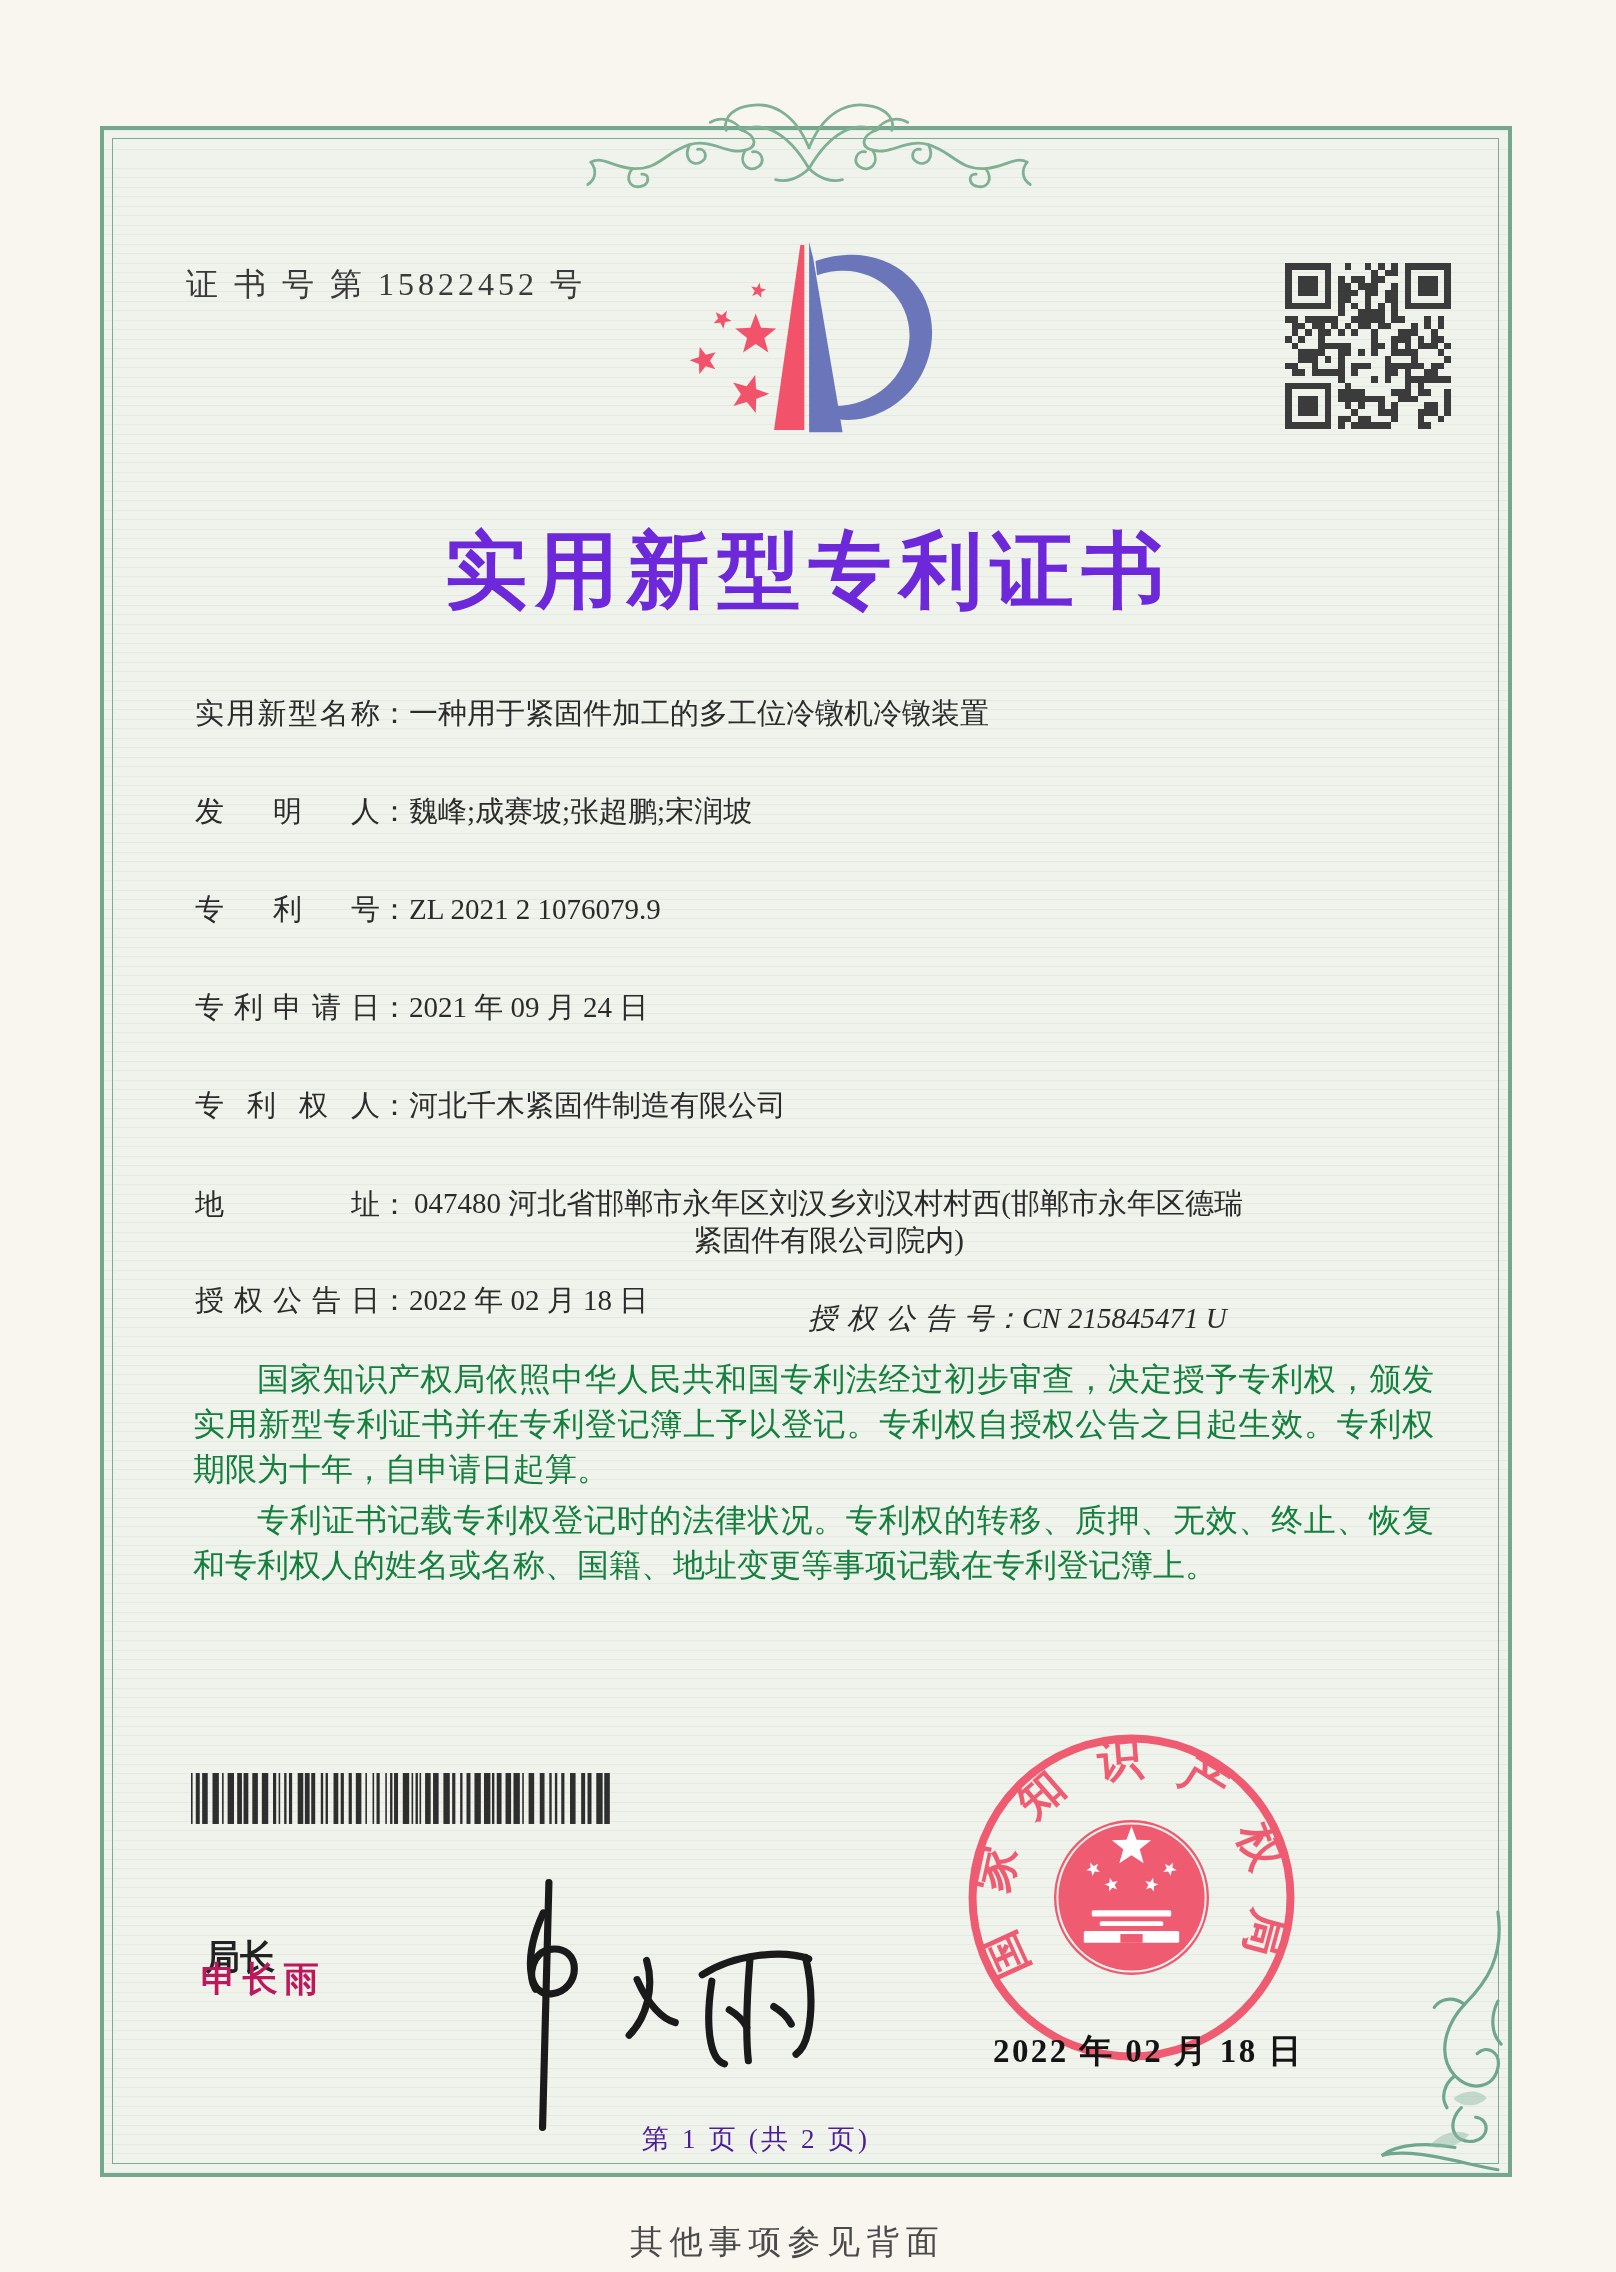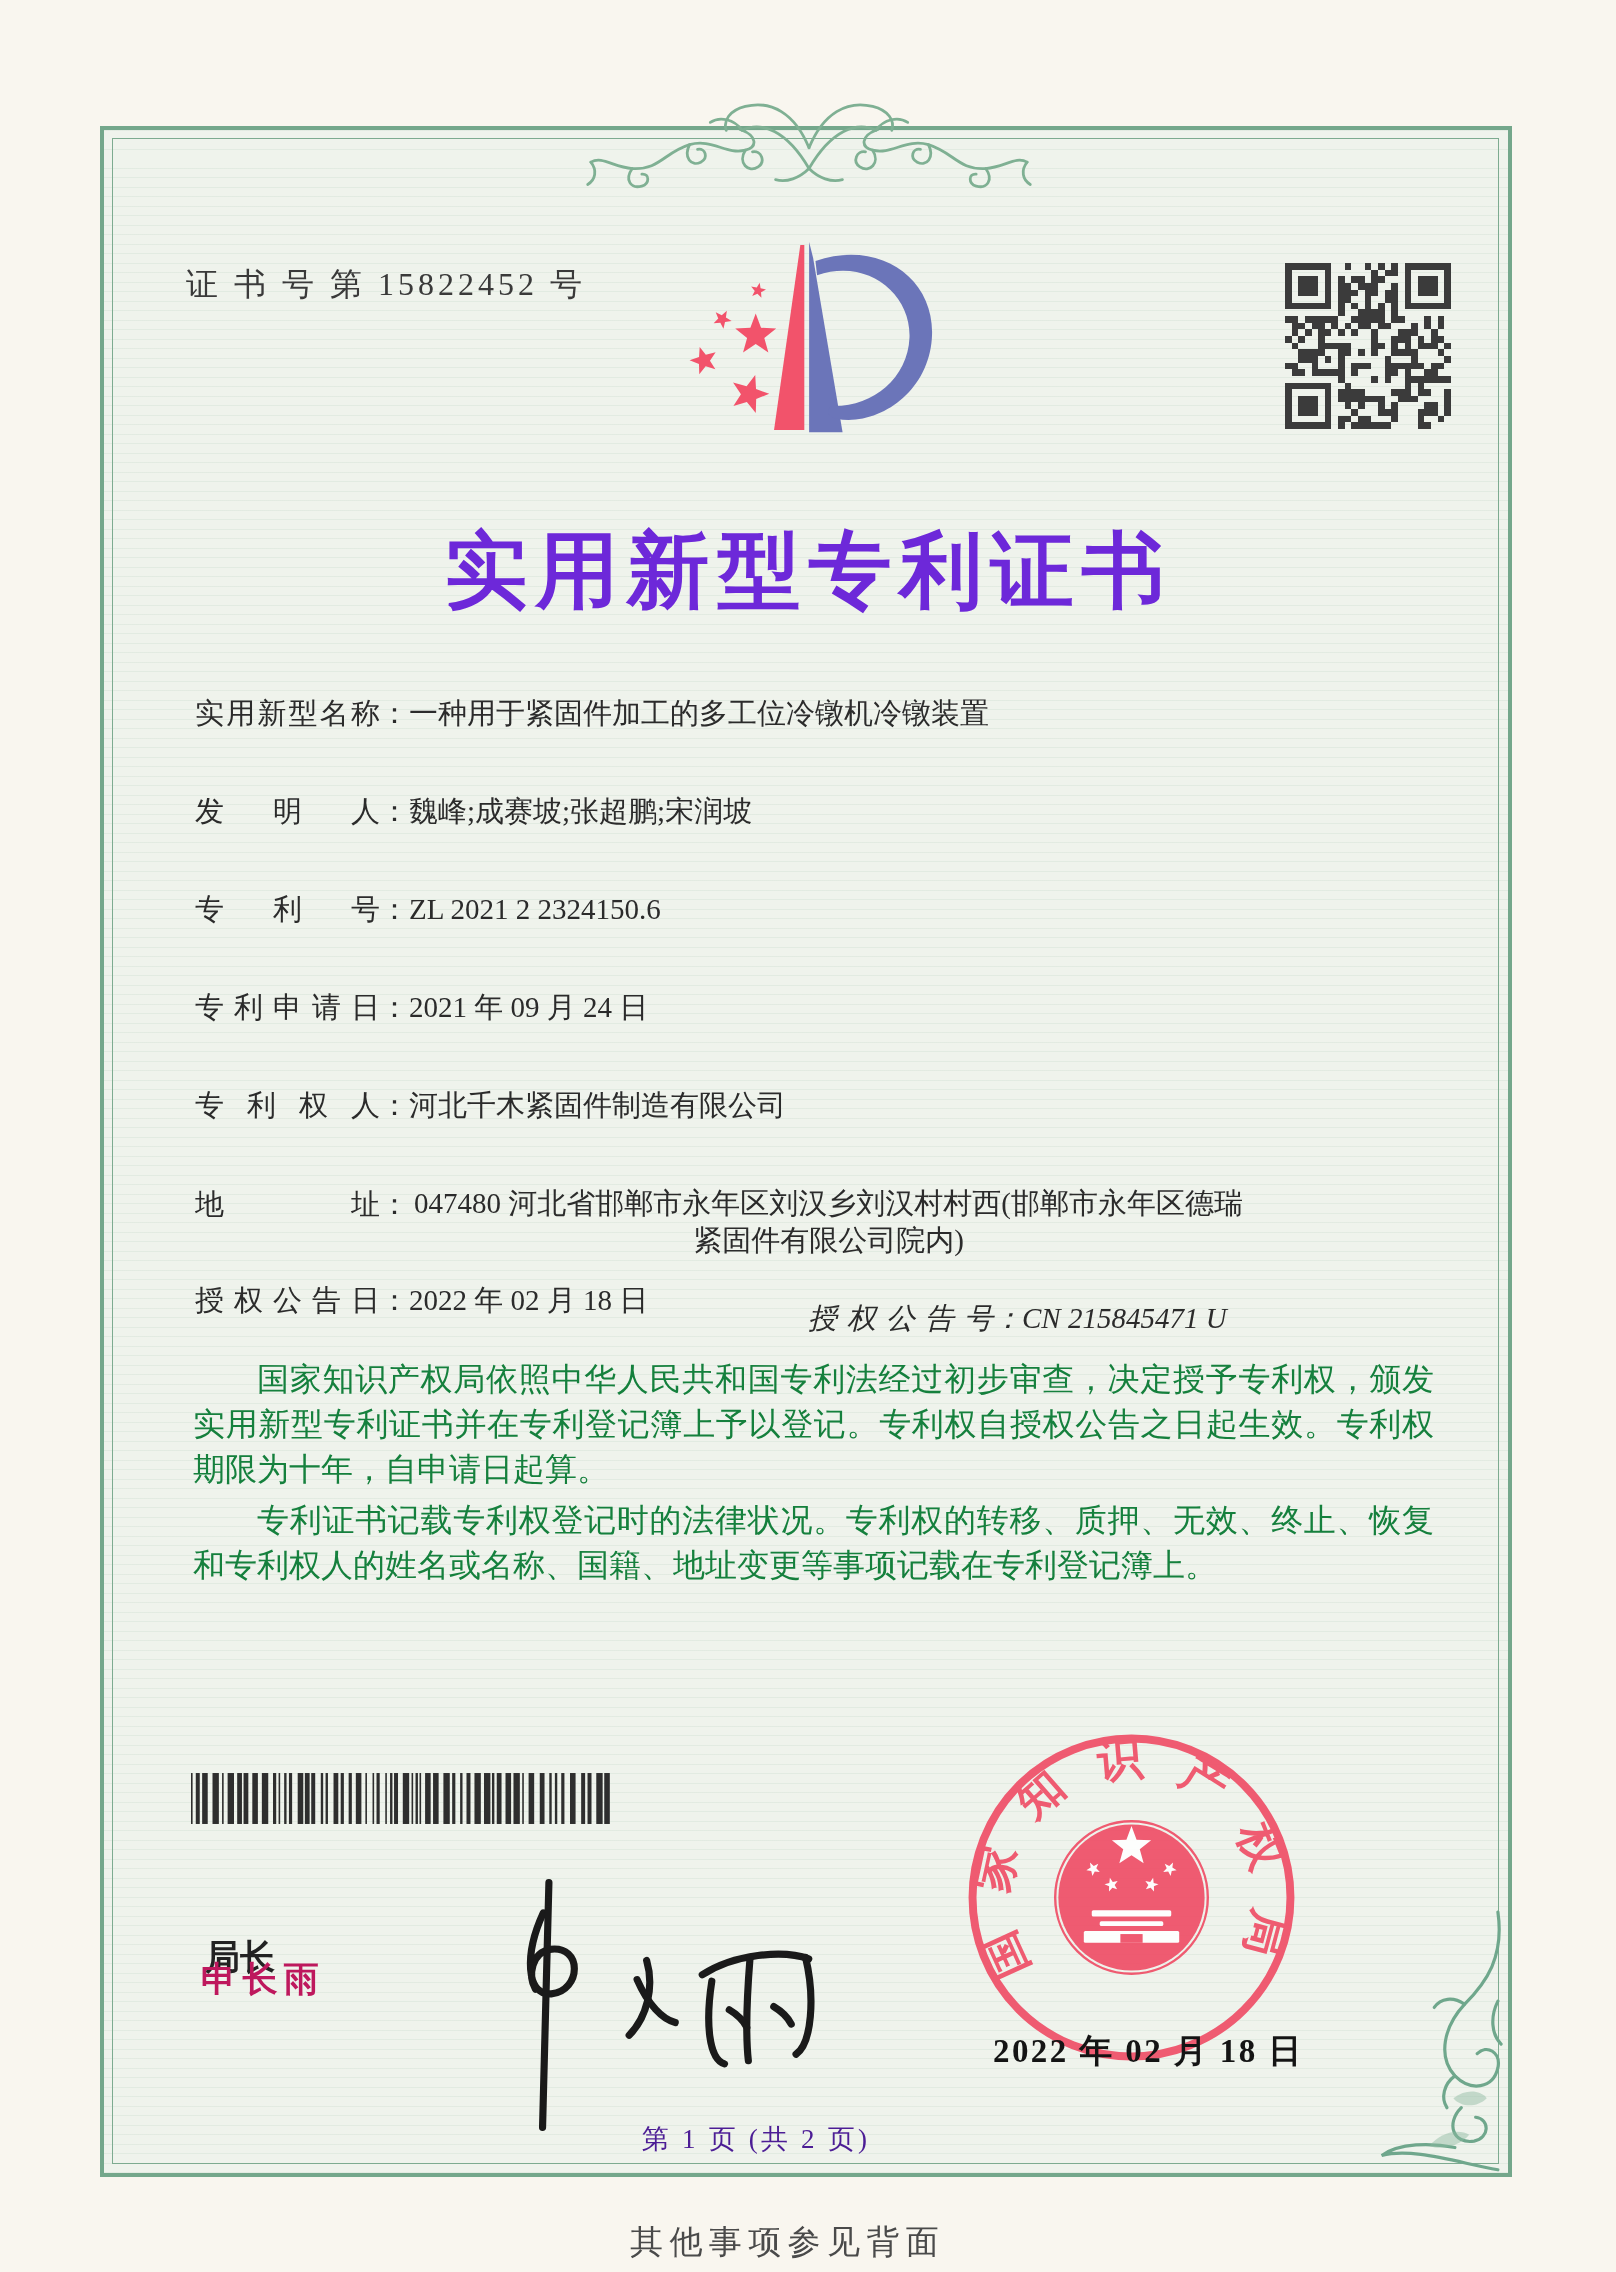--- a/index.html
+++ b/index.html
@@ -416,7 +416,7 @@
   <span class="flabel">发明人</span><span class="fcolon">：</span><span class="fvalue">魏峰;成赛坡;张超鹏;宋润坡</span>
 </div>
 <div class="abs frow" style="top:890px;">
-  <span class="flabel">专利号</span><span class="fcolon">：</span><span class="fvalue">ZL 2021 2 2324150.6</span>
+  <span class="flabel">专利号</span><span class="fcolon">：</span><span class="fvalue">ZL 2021 2 1076079.9</span>
 </div>
 <div class="abs frow" style="top:988px;">
   <span class="flabel">专利申请日</span><span class="fcolon">：</span><span class="fvalue">2021 年 09 月 24 日</span>

